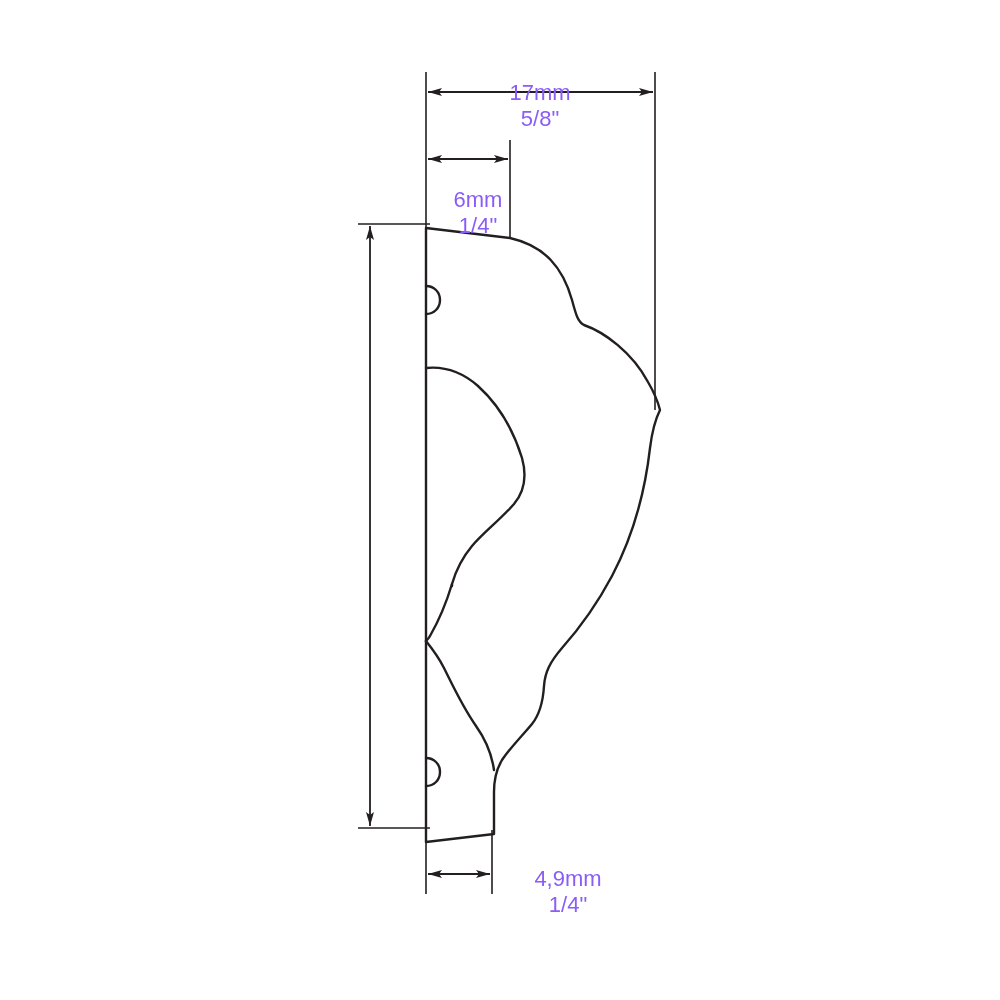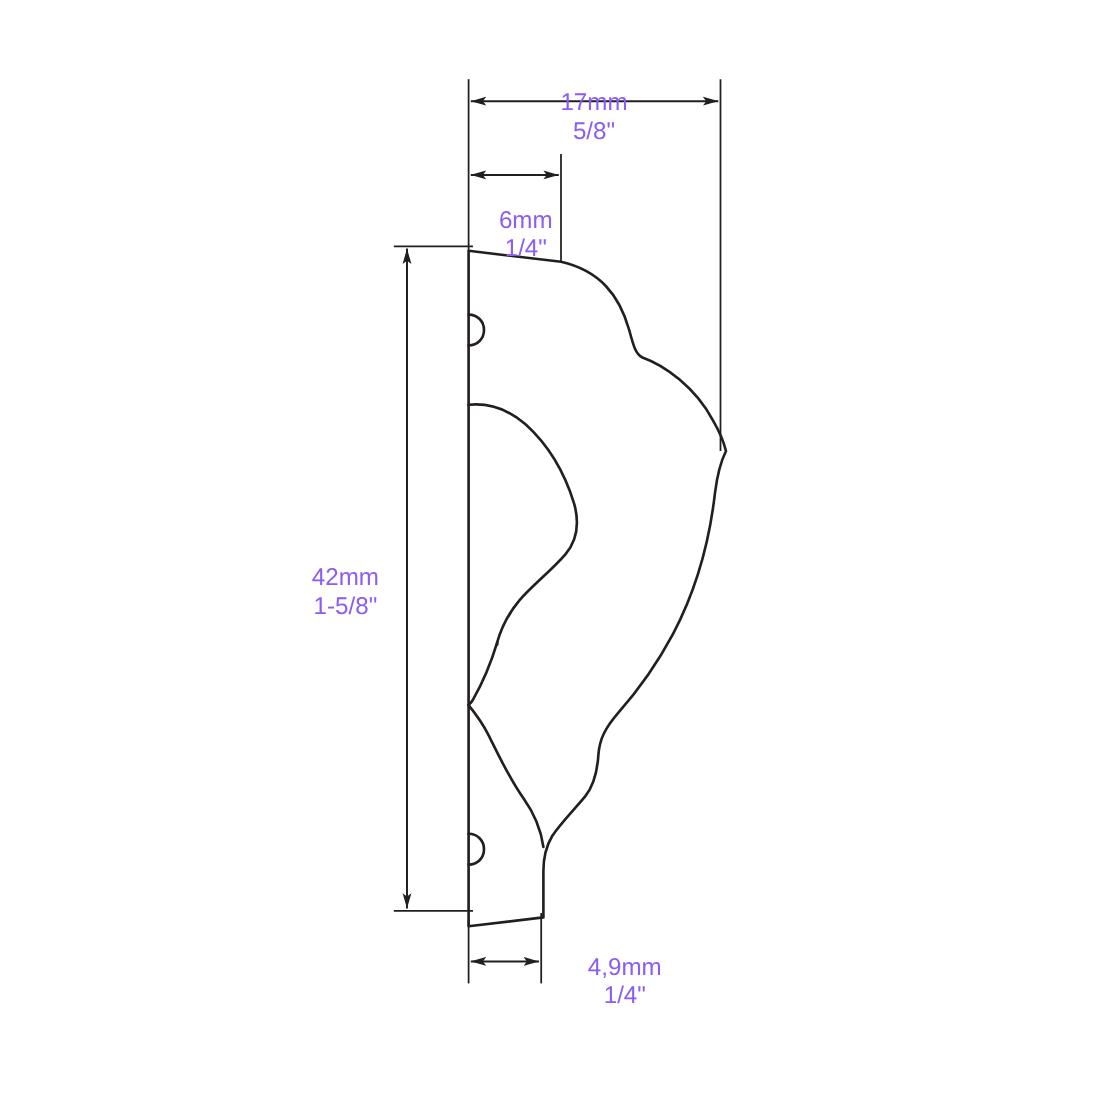--- a/index.html
+++ b/index.html
@@ -131,10 +131,6 @@
     <span class="l2">1/4"</span>
   </div>
 
-  <div class="dim-label" style="left: 254px; top: 512px; width: 120px;">
-    <span>42mm</span>
-    <span class="l2">1-5/8"</span>
-  </div>
 
   <div class="dim-label" style="left: 488px; top: 866px; width: 160px; text-align: center;">
     <span>4,9mm</span>

